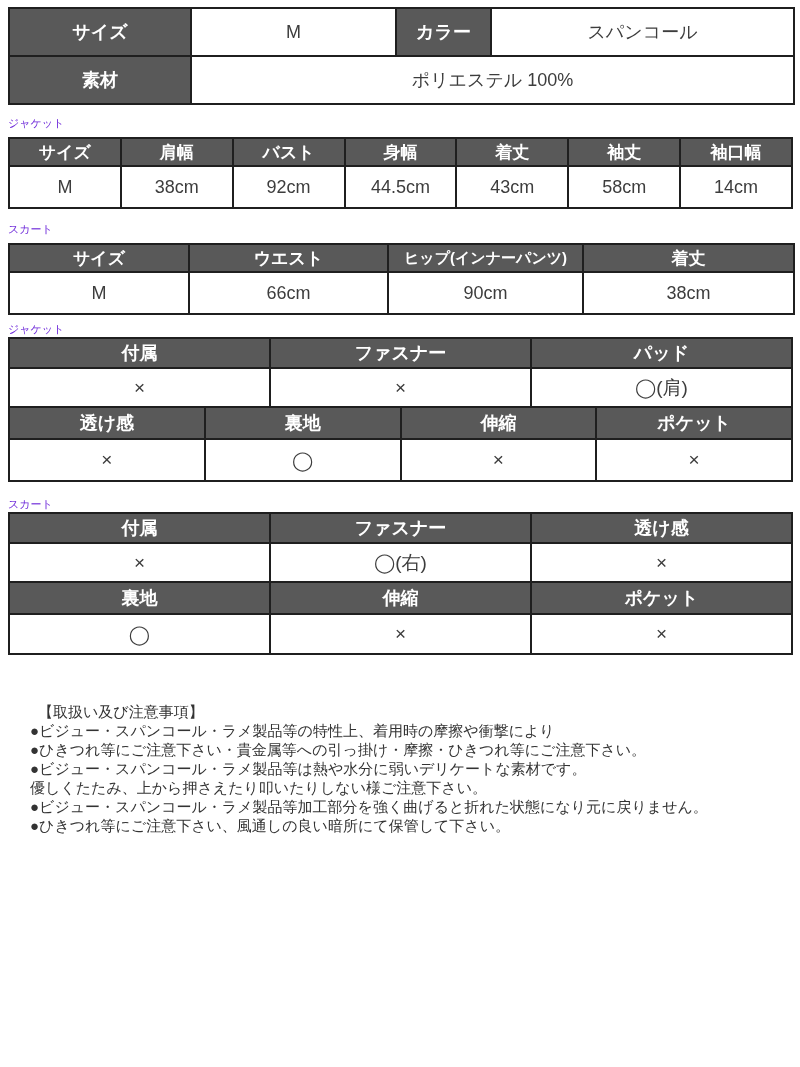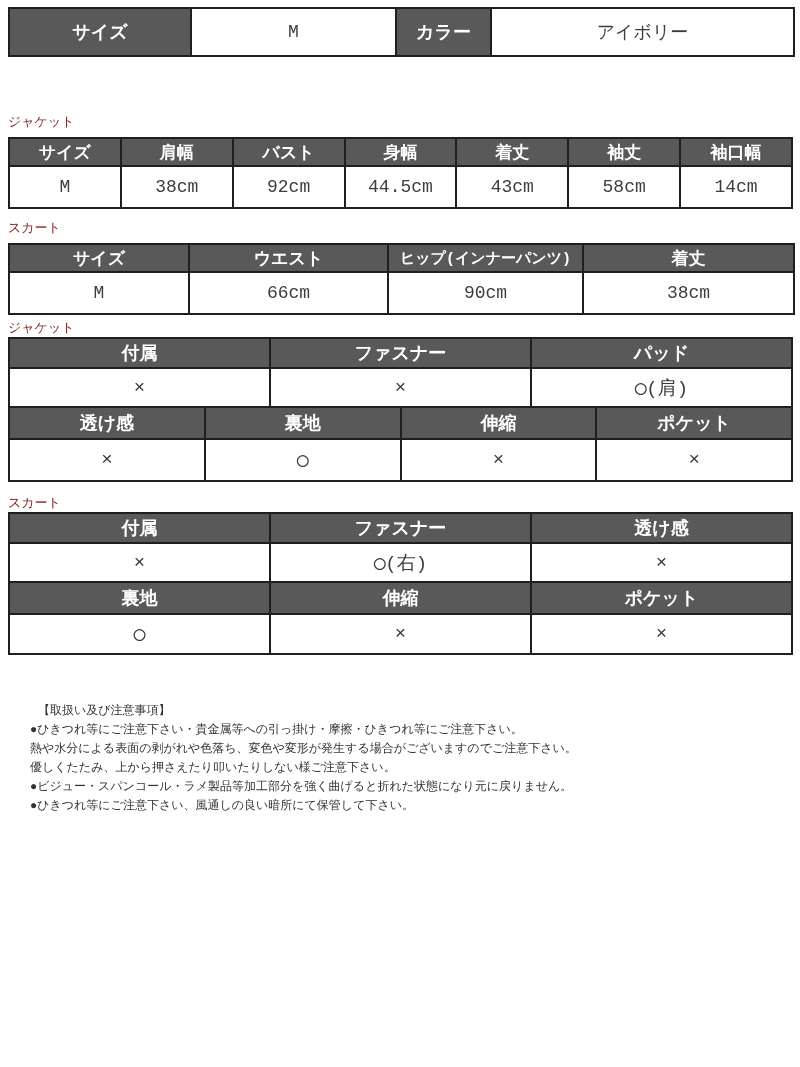--- a/index.html
+++ b/index.html
@@ -5,7 +5,7 @@
   html,body { margin:0; padding:0; background:#ffffff; }
   #sheet {
     position:relative; width:800px; height:1067px; background:#ffffff;
-    font-family:Liberation Mono, monospace;
+    font-family:Liberation Sans, sans-serif;
     overflow:hidden;
   }
   .tbl {

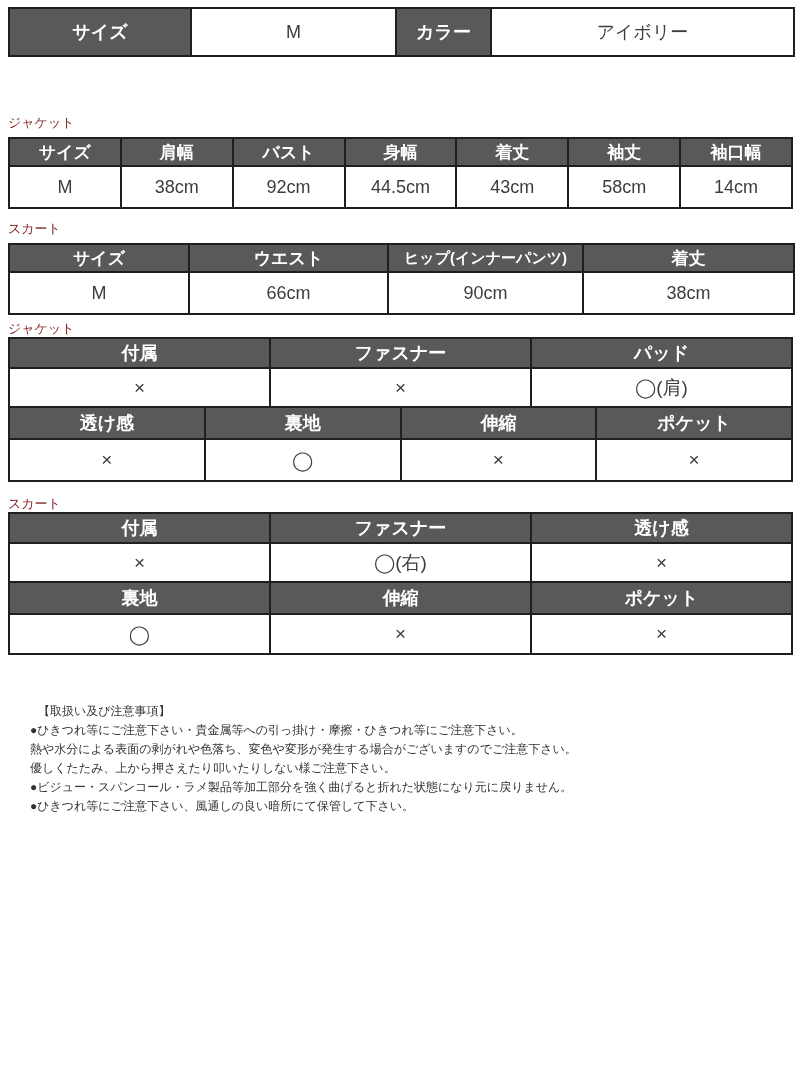--- a/index.html
+++ b/index.html
@@ -52,7 +52,7 @@
       <td class="hd">サイズ</td>
       <td class="val">M</td>
       <td class="hd">カラー</td>
-      <td class="val">アイボリー</td>
+      <td class="val">スパンコール</td>
     </tr>
   </tbody>
     </table>

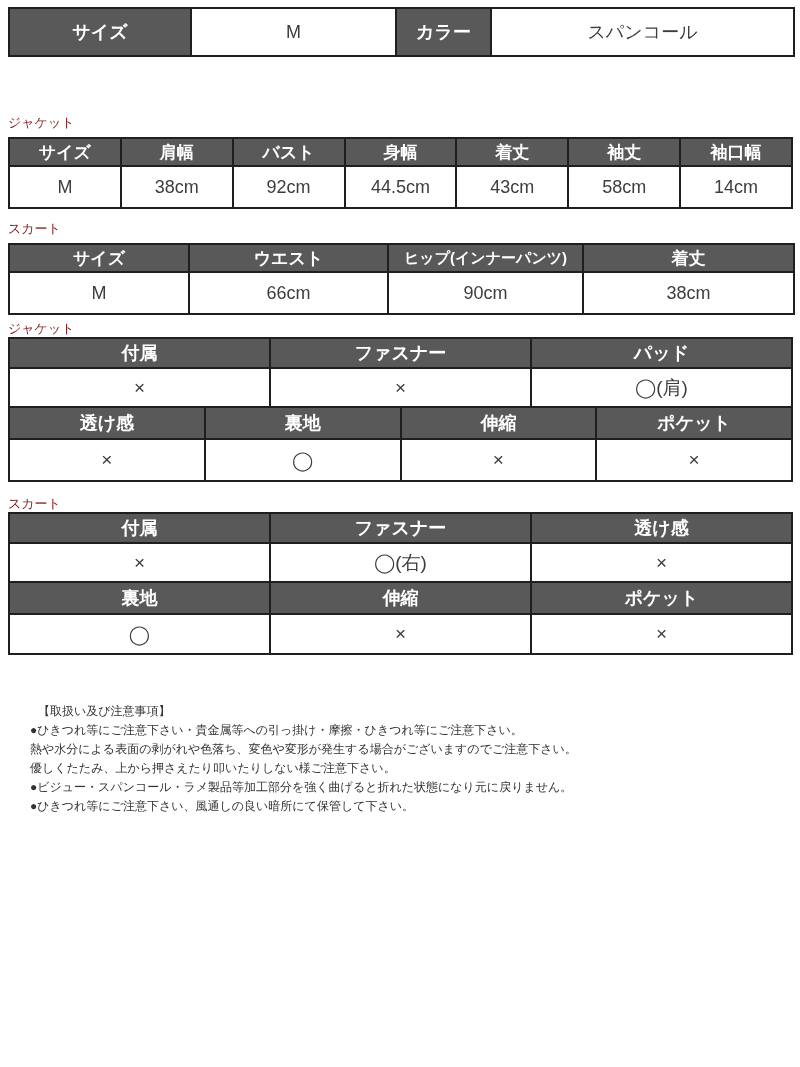--- a/index.html
+++ b/index.html
@@ -53,6 +53,10 @@
       <td class="val">M</td>
       <td class="hd">カラー</td>
       <td class="val">スパンコール</td>
+    </tr>
+    <tr style="height:48px;">
+      <td class="hd">素材</td>
+      <td class="val" colspan="3">ポリエステル 100%</td>
     </tr>
   </tbody>
     </table>

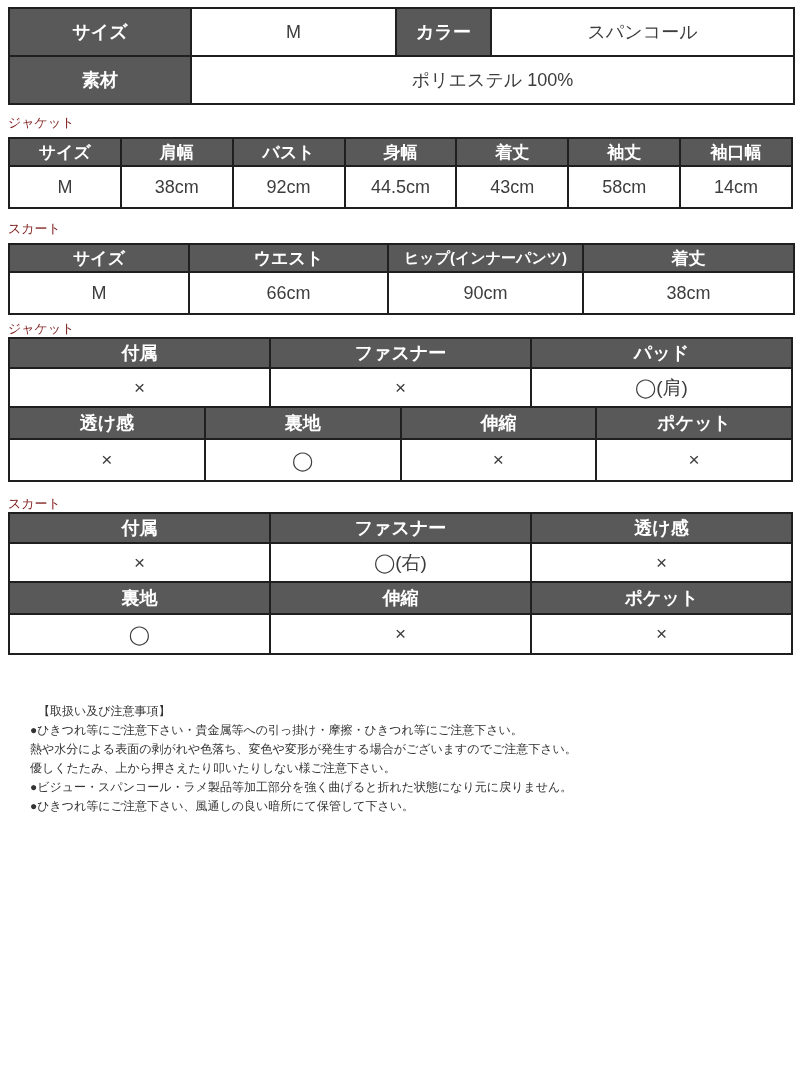--- a/index.html
+++ b/index.html
@@ -21,7 +21,7 @@
   .size-tbl .hd { font-size:17px; }
   .size-tbl .small { font-size:15px; }
   .sec {
-    position:absolute; left:8px; font-size:13px; line-height:22px; color:#7f1d1d;
+    position:absolute; left:8px; font-size:11px; line-height:22px; color:#6d28d9;
   }
   .feat-wrap { position:absolute; left:0; top:0; width:800px; }
   .feat-wrap .tbl { position:relative; left:8px; }

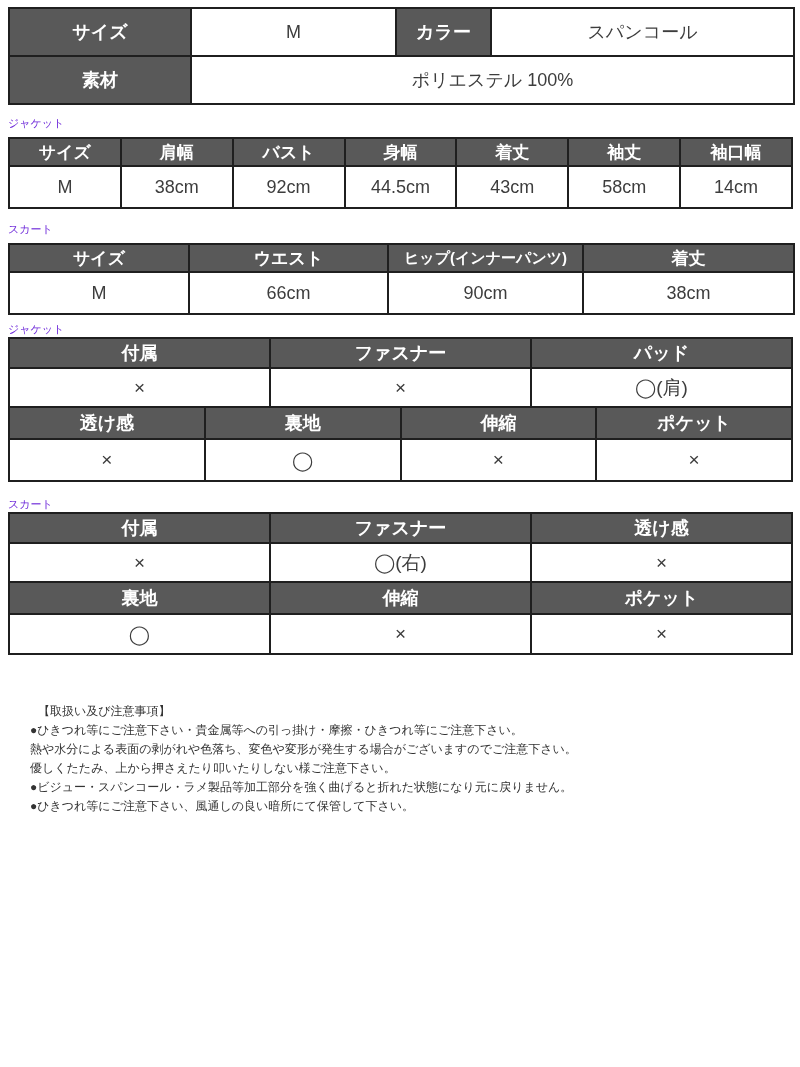--- a/index.html
+++ b/index.html
@@ -30,7 +30,7 @@
   .feat-tbl .val { font-size:19px; }
   .notes {
     position:absolute; left:30px; top:702px; width:766px;
-    color:#333333; font-size:12px; line-height:19px;
+    color:#333333; font-size:15px; line-height:19px;
   }
   .notes .title { padding-left:8px; }
   .notes div { white-space:nowrap; }

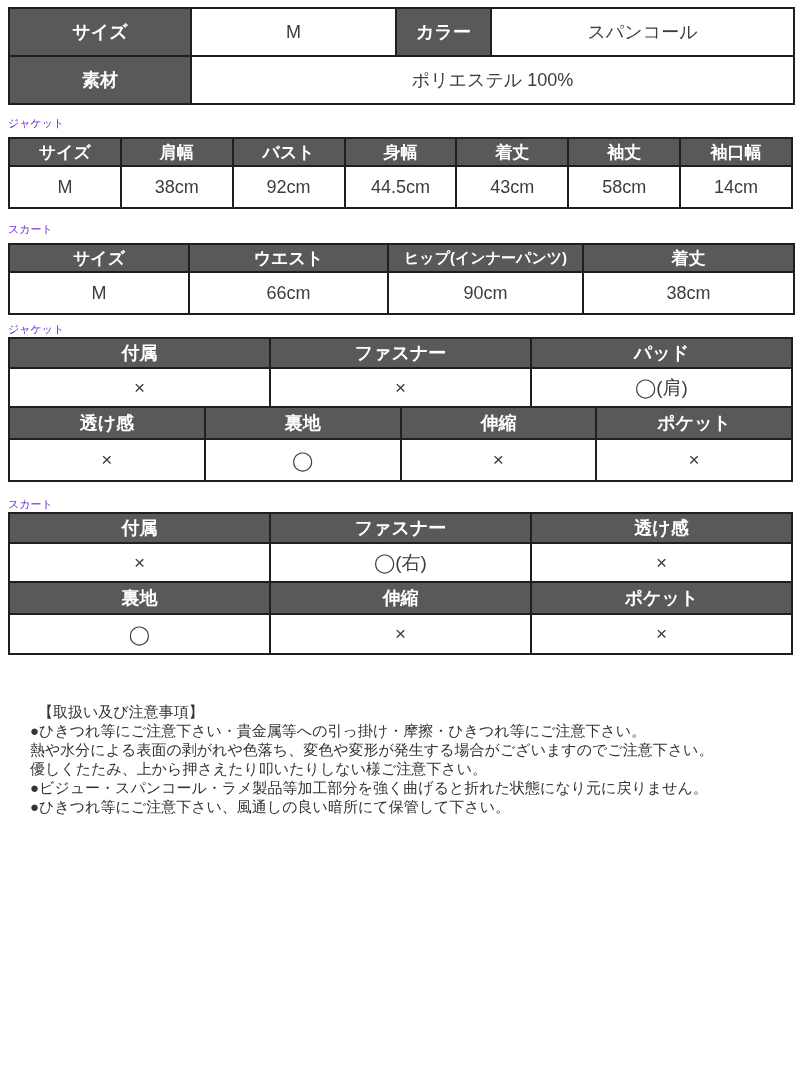--- a/index.html
+++ b/index.html
@@ -177,6 +177,7 @@
 
   <div class="notes">
     <div class="title">【取扱い及び注意事項】</div>
+    <div>●ビジュー・スパンコール・ラメ製品等の特性上、着用時の摩擦や衝撃により</div>
     <div>●ひきつれ等にご注意下さい・貴金属等への引っ掛け・摩擦・ひきつれ等にご注意下さい。</div>
     <div>熱や水分による表面の剥がれや色落ち、変色や変形が発生する場合がございますのでご注意下さい。</div>
     <div>優しくたたみ、上から押さえたり叩いたりしない様ご注意下さい。</div>

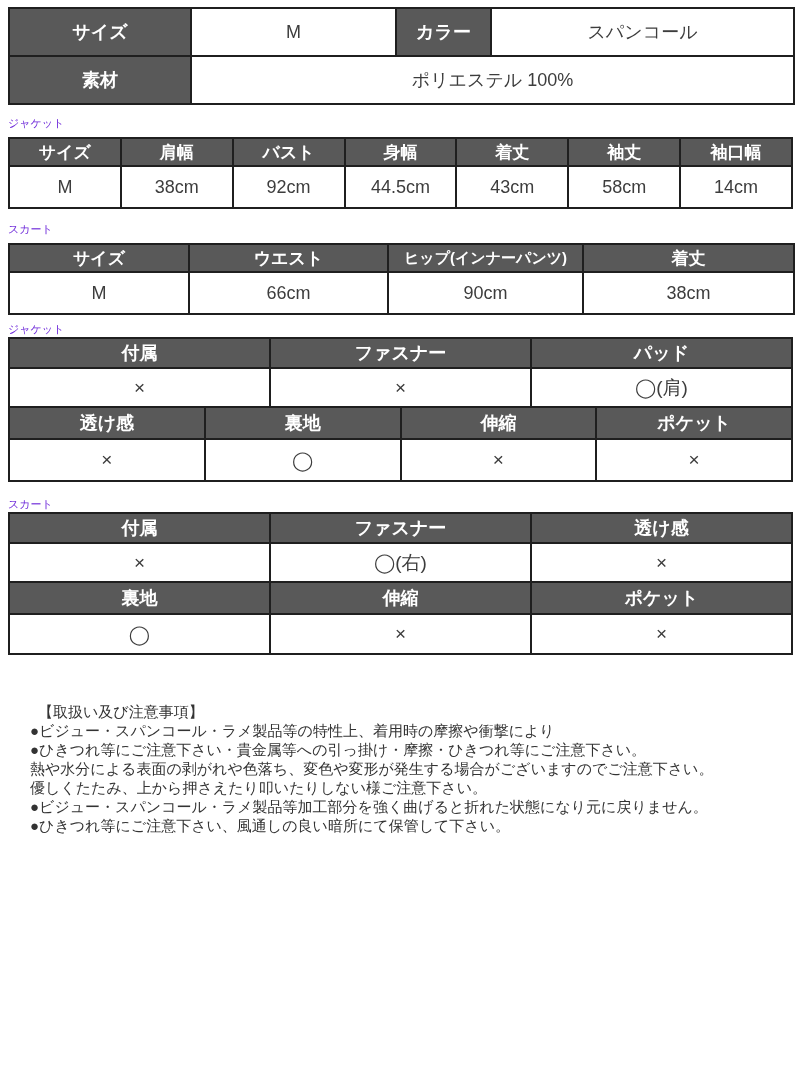--- a/index.html
+++ b/index.html
@@ -179,6 +179,7 @@
     <div class="title">【取扱い及び注意事項】</div>
     <div>●ビジュー・スパンコール・ラメ製品等の特性上、着用時の摩擦や衝撃により</div>
     <div>●ひきつれ等にご注意下さい・貴金属等への引っ掛け・摩擦・ひきつれ等にご注意下さい。</div>
+    <div>●ビジュー・スパンコール・ラメ製品等は熱や水分に弱いデリケートな素材です。</div>
     <div>熱や水分による表面の剥がれや色落ち、変色や変形が発生する場合がございますのでご注意下さい。</div>
     <div>優しくたたみ、上から押さえたり叩いたりしない様ご注意下さい。</div>
     <div>●ビジュー・スパンコール・ラメ製品等加工部分を強く曲げると折れた状態になり元に戻りません。</div>

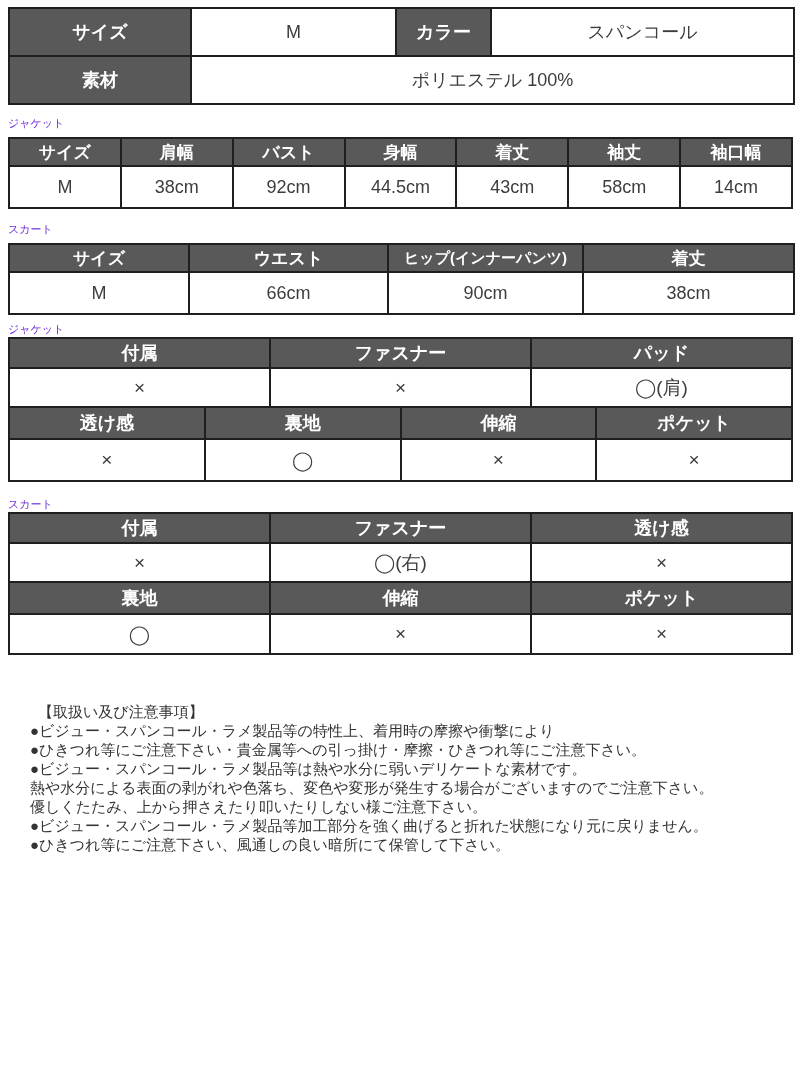--- a/index.html
+++ b/index.html
@@ -180,7 +180,6 @@
     <div>●ビジュー・スパンコール・ラメ製品等の特性上、着用時の摩擦や衝撃により</div>
     <div>●ひきつれ等にご注意下さい・貴金属等への引っ掛け・摩擦・ひきつれ等にご注意下さい。</div>
     <div>●ビジュー・スパンコール・ラメ製品等は熱や水分に弱いデリケートな素材です。</div>
-    <div>熱や水分による表面の剥がれや色落ち、変色や変形が発生する場合がございますのでご注意下さい。</div>
     <div>優しくたたみ、上から押さえたり叩いたりしない様ご注意下さい。</div>
     <div>●ビジュー・スパンコール・ラメ製品等加工部分を強く曲げると折れた状態になり元に戻りません。</div>
     <div>●ひきつれ等にご注意下さい、風通しの良い暗所にて保管して下さい。</div>

